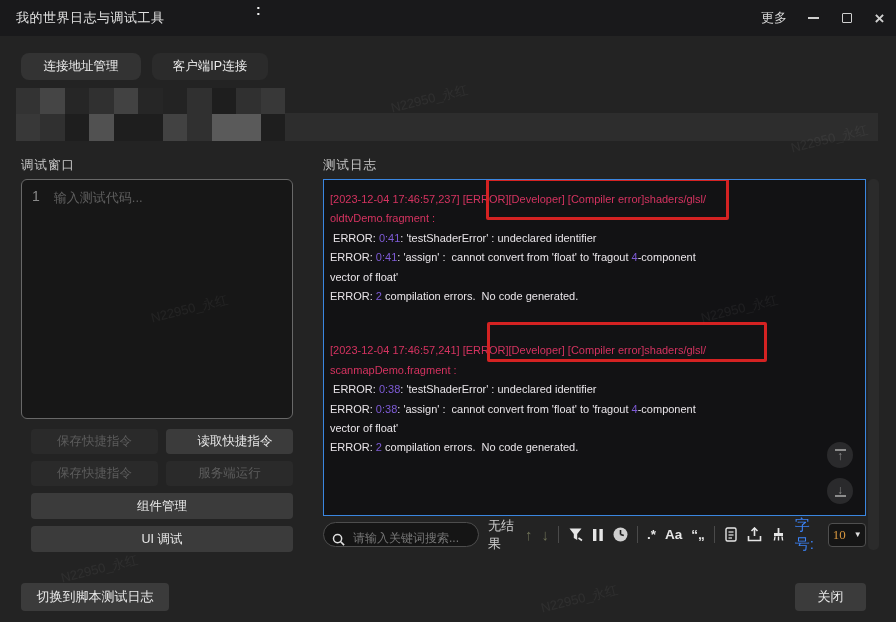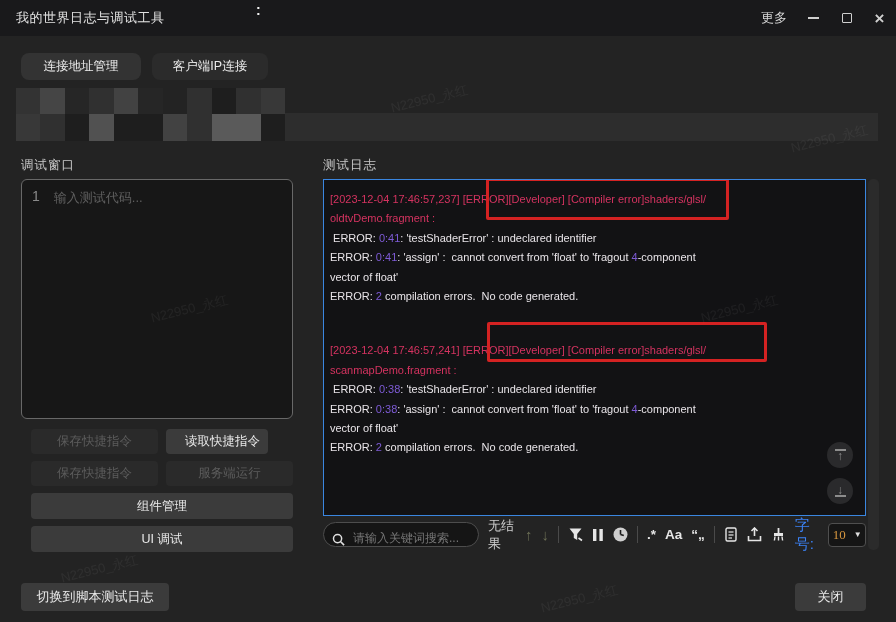--- a/index.html
+++ b/index.html
@@ -41,7 +41,7 @@
   .btn-on{background:#3b3b3b;color:#eaeaea;}
   .btn-off{background:#2a2a2a;color:#5c5c5c;}
   .b-save{position:absolute;left:31px;top:429px;width:127px;height:25px;}
-  .b-load{position:absolute;left:166px;top:429px;width:102px;height:25px;padding-left:17px;}
+  .b-load{position:absolute;left:166px;top:429px;width:127px;height:25px;padding-left:17px;}
   .b-crun{position:absolute;left:31px;top:461px;width:127px;height:25px;}
   .b-srun{position:absolute;left:166px;top:461px;width:127px;height:25px;}
   .b-comp{position:absolute;left:31px;top:493px;width:262px;height:26px;}

